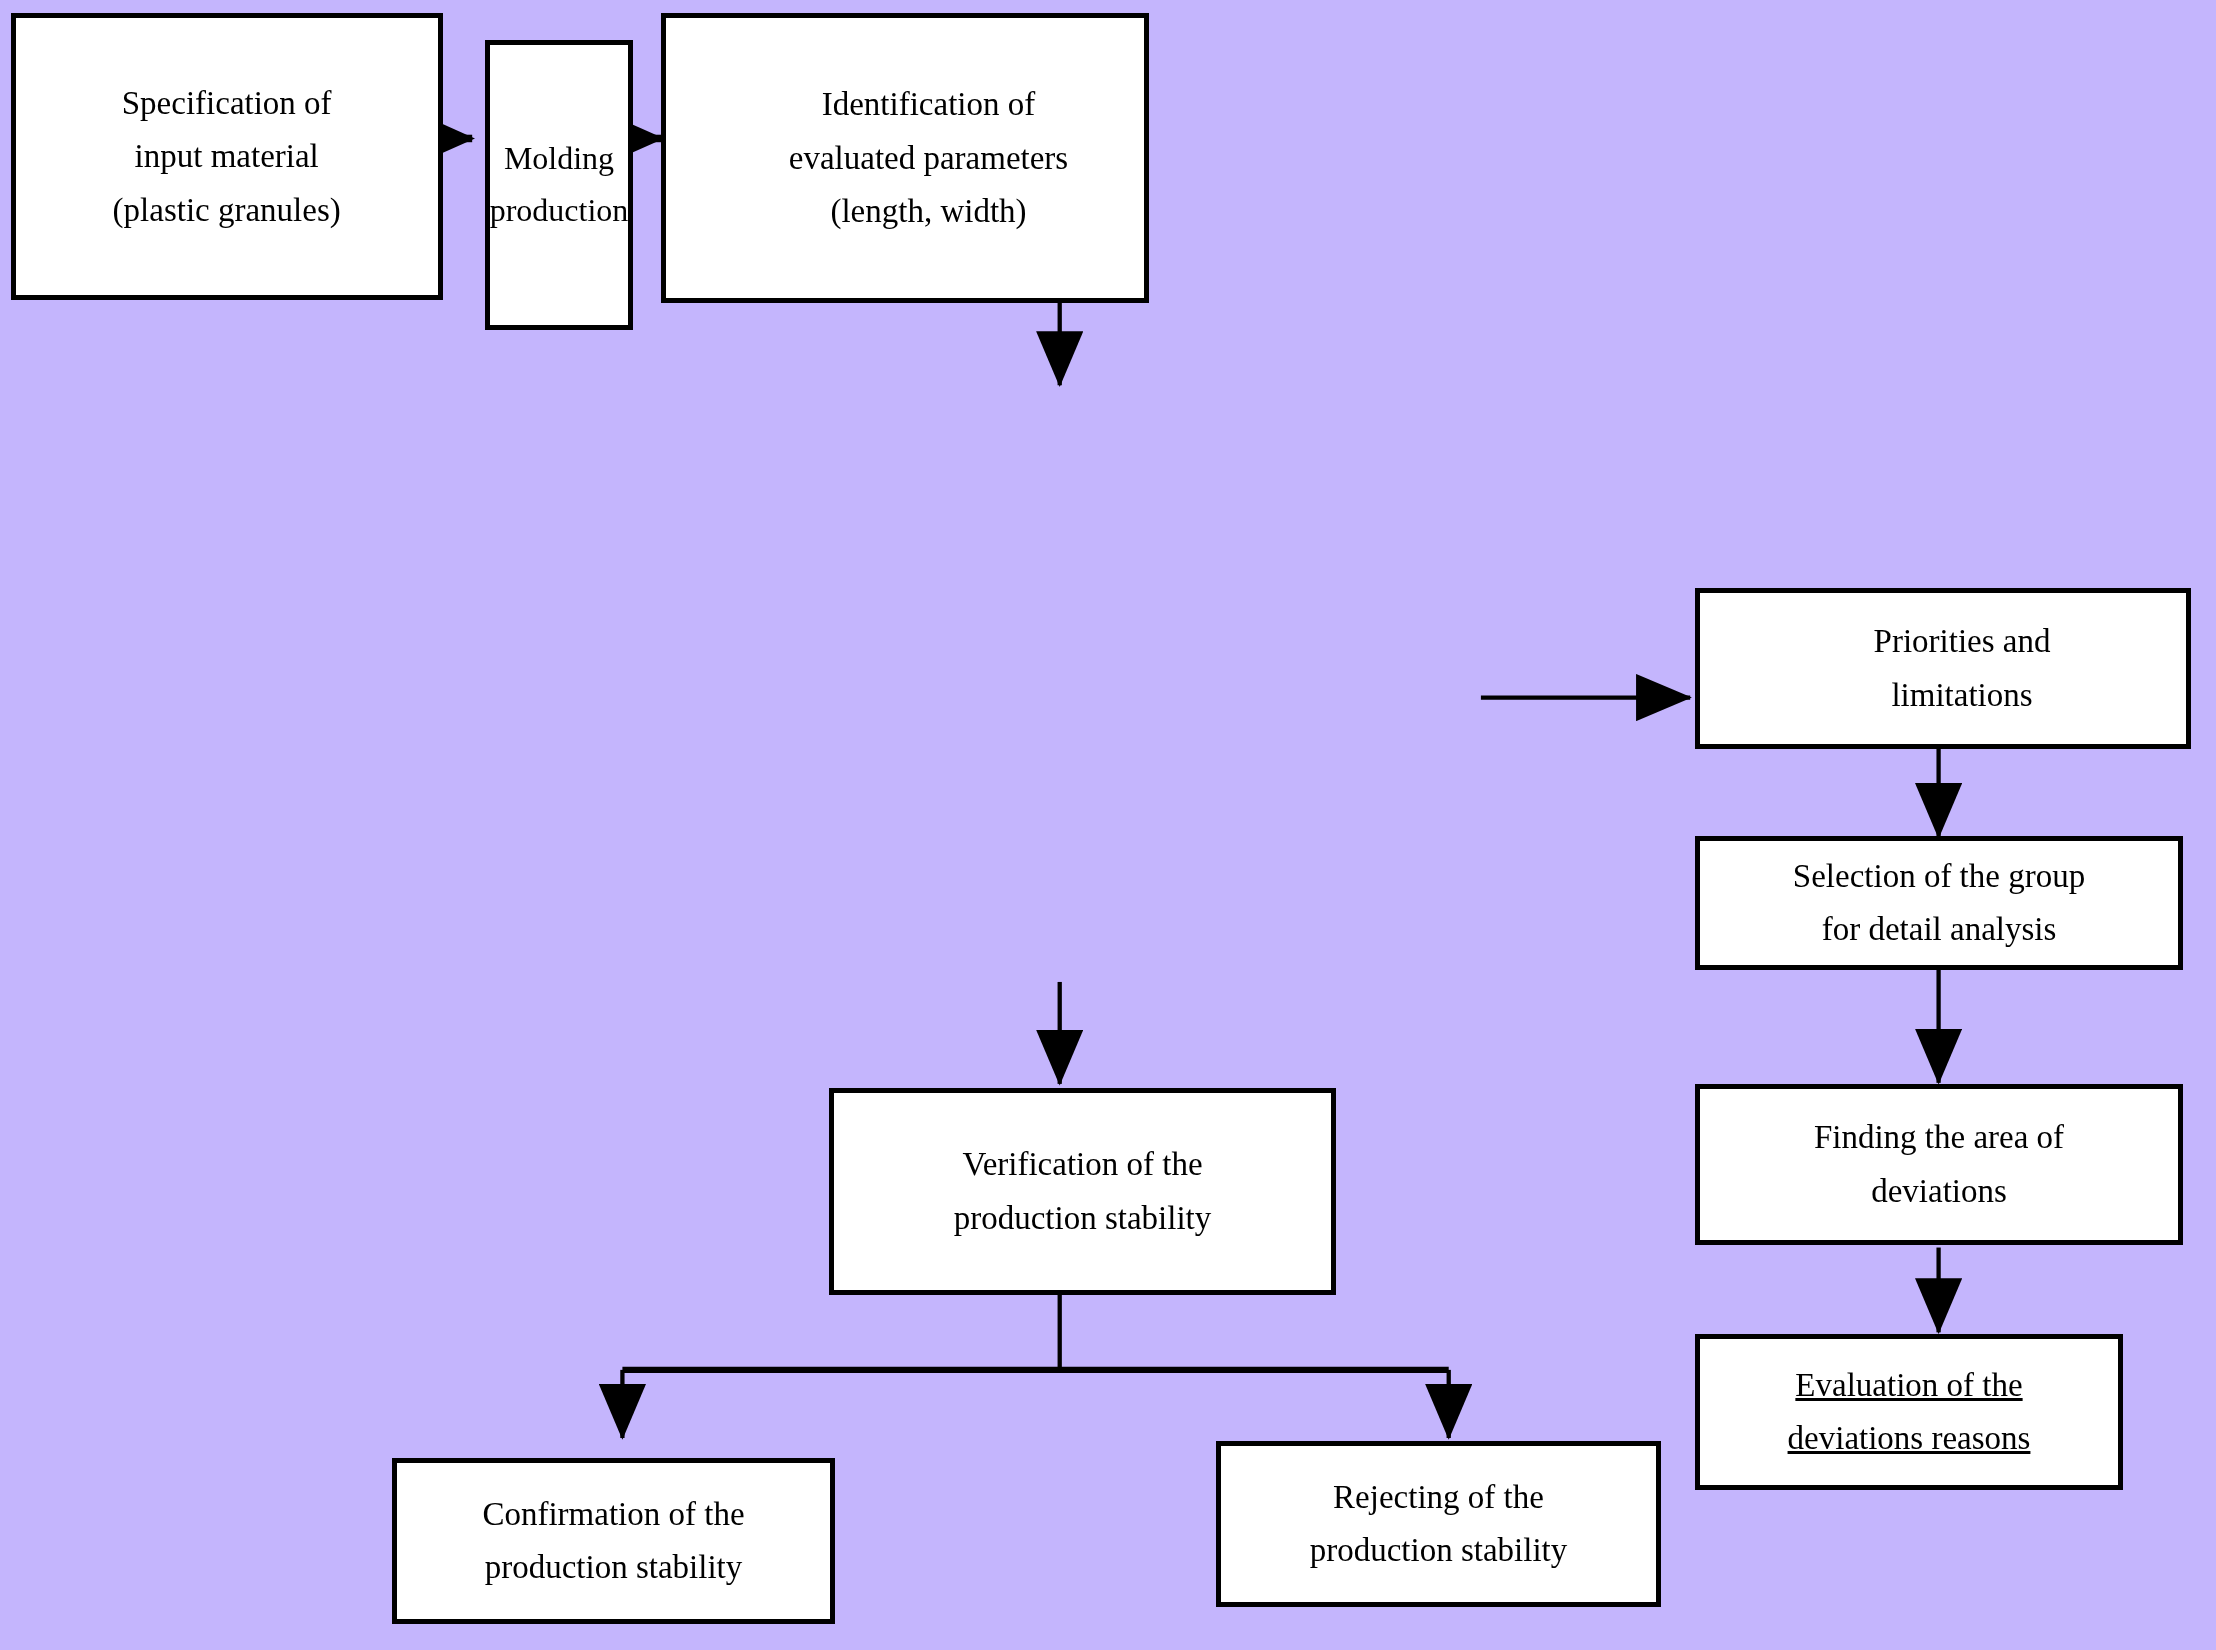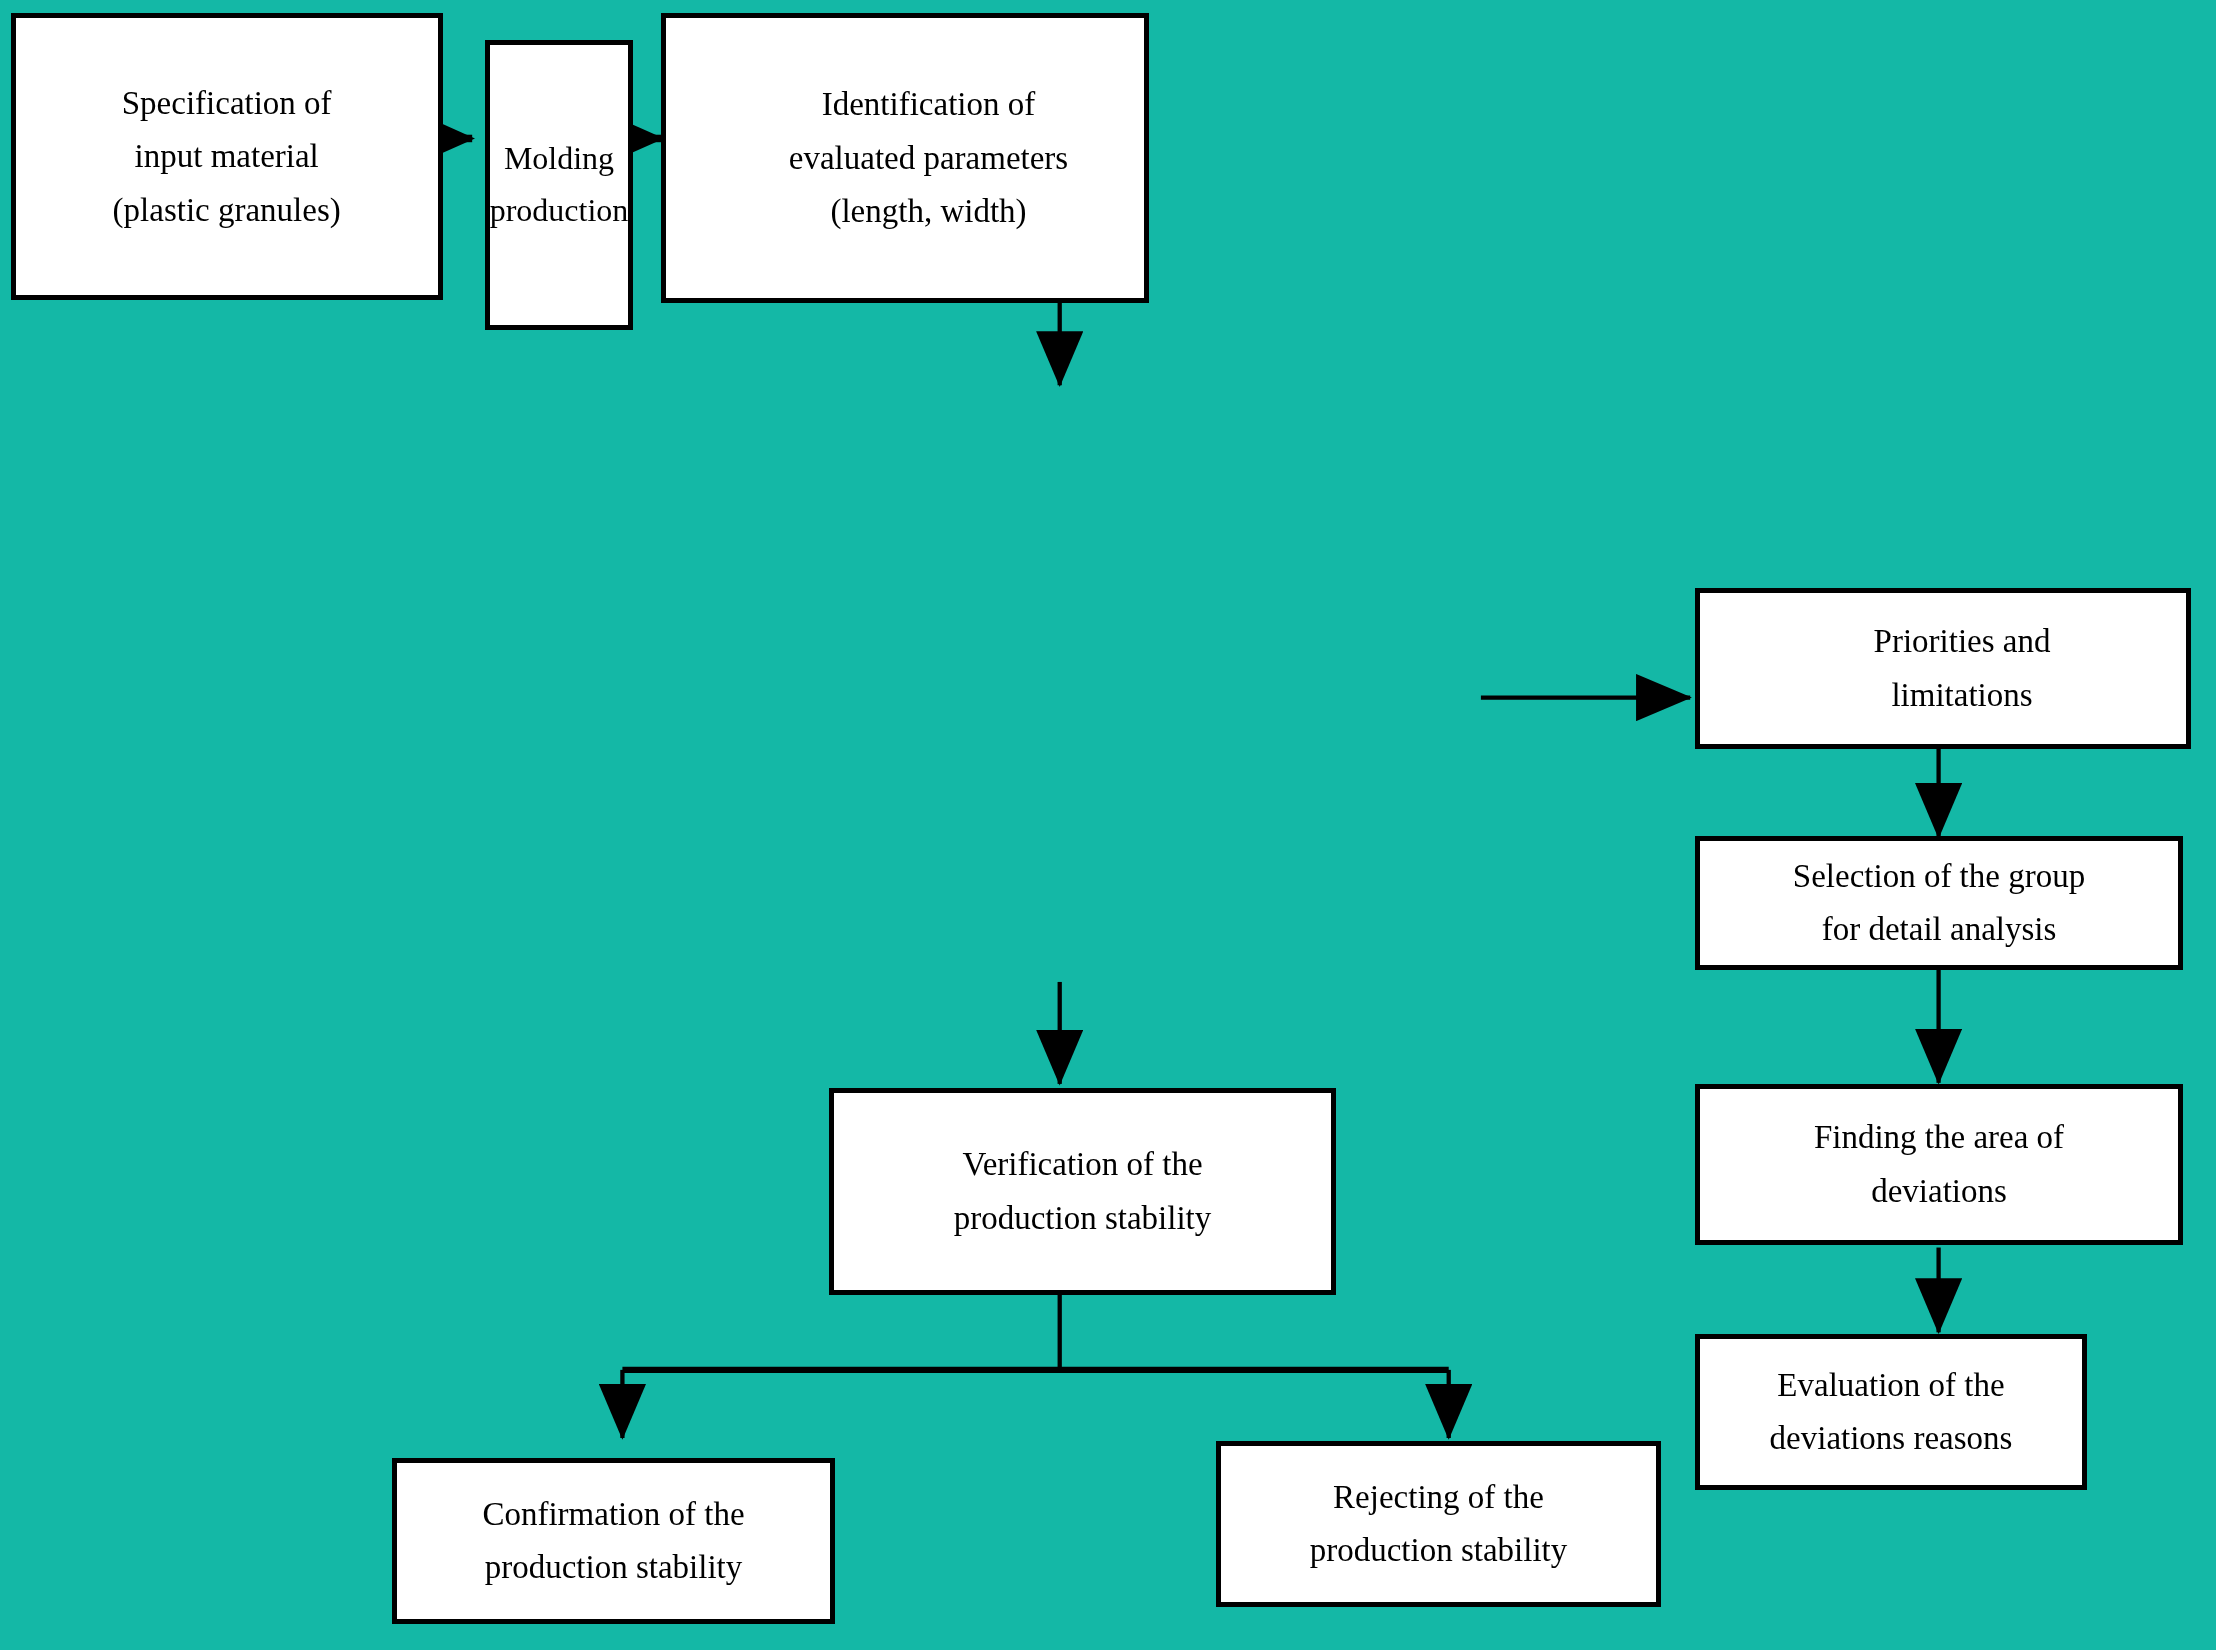--- a/index.html
+++ b/index.html
@@ -12,7 +12,7 @@
     position: relative;
     width: 2216px;
     height: 1650px;
-    background: #14b8a6;
+    background: #c4b5fd;
     overflow: hidden;
     font-family: "Liberation Serif", "DejaVu Serif", serif;
   }

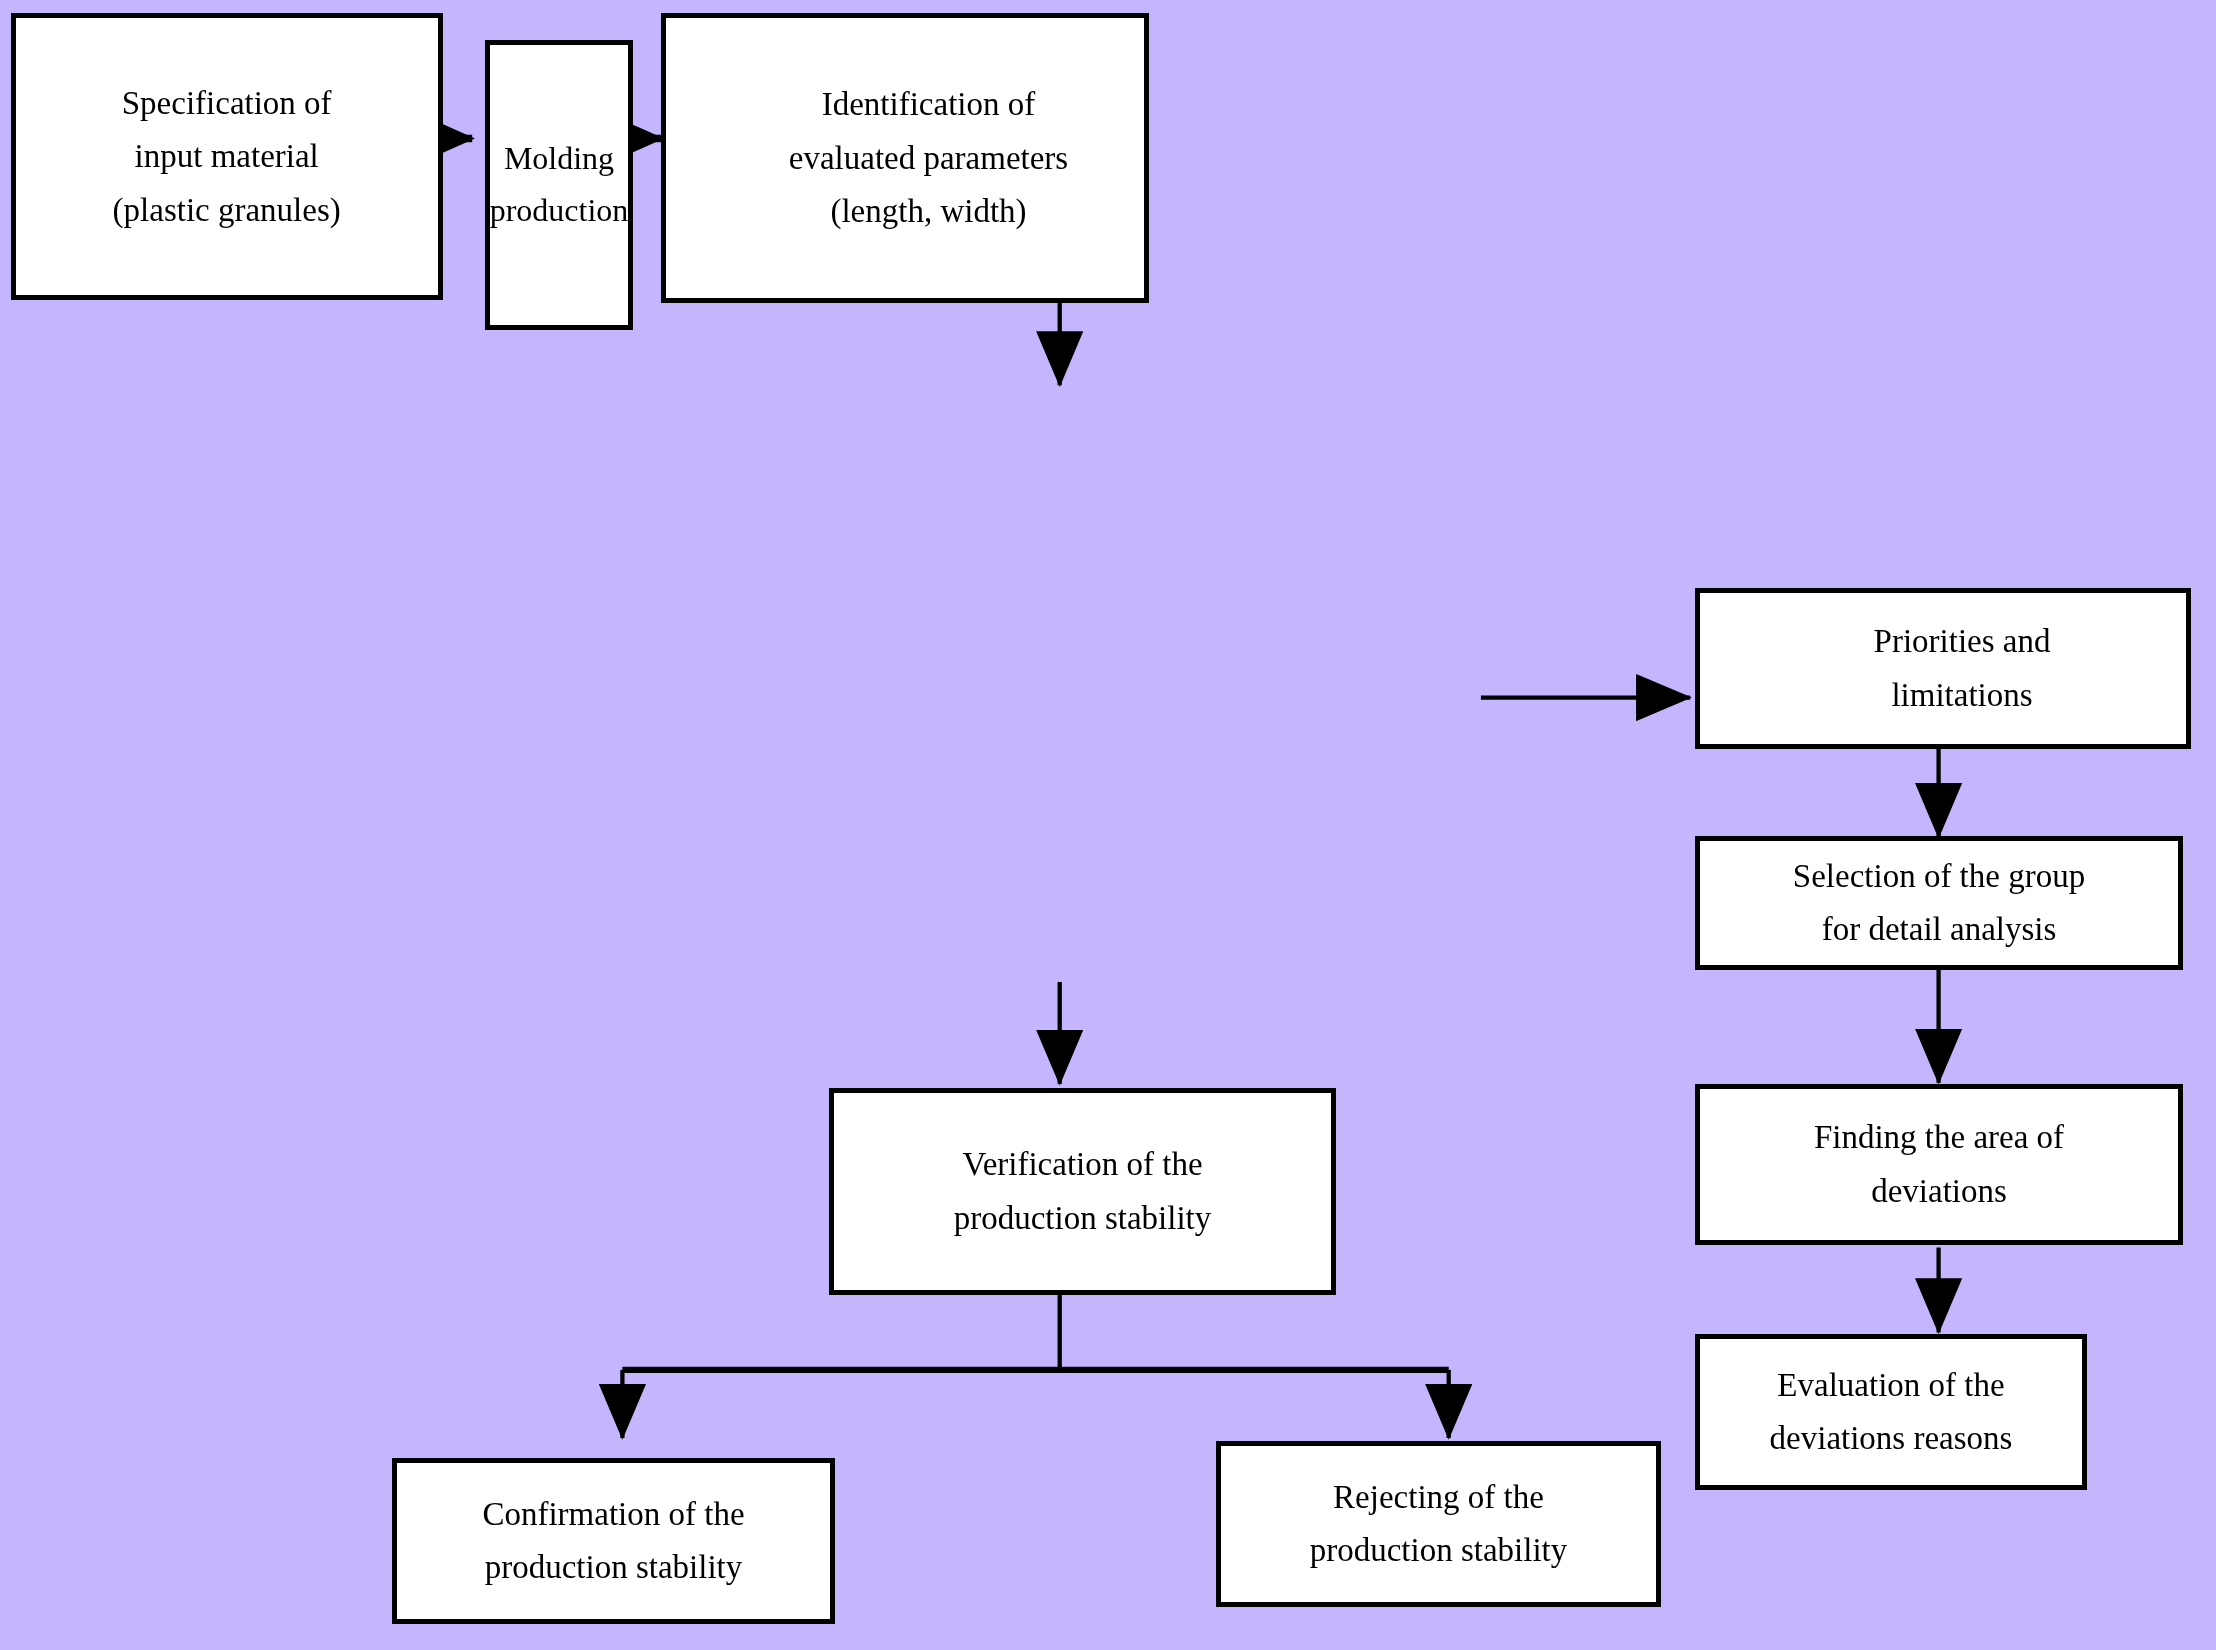--- a/index.html
+++ b/index.html
@@ -132,7 +132,7 @@
     <span class="line">deviations</span>
   </div>
 
-  <div class="node" style="left:1695px; top:1334px; width:392px; height:156px;">
+  <div class="node" style="left:1695px; top:1334px; width:428px; height:156px;text-decoration:underline;">
     <span class="line">Evaluation of the</span>
     <span class="line">deviations reasons</span>
   </div>

